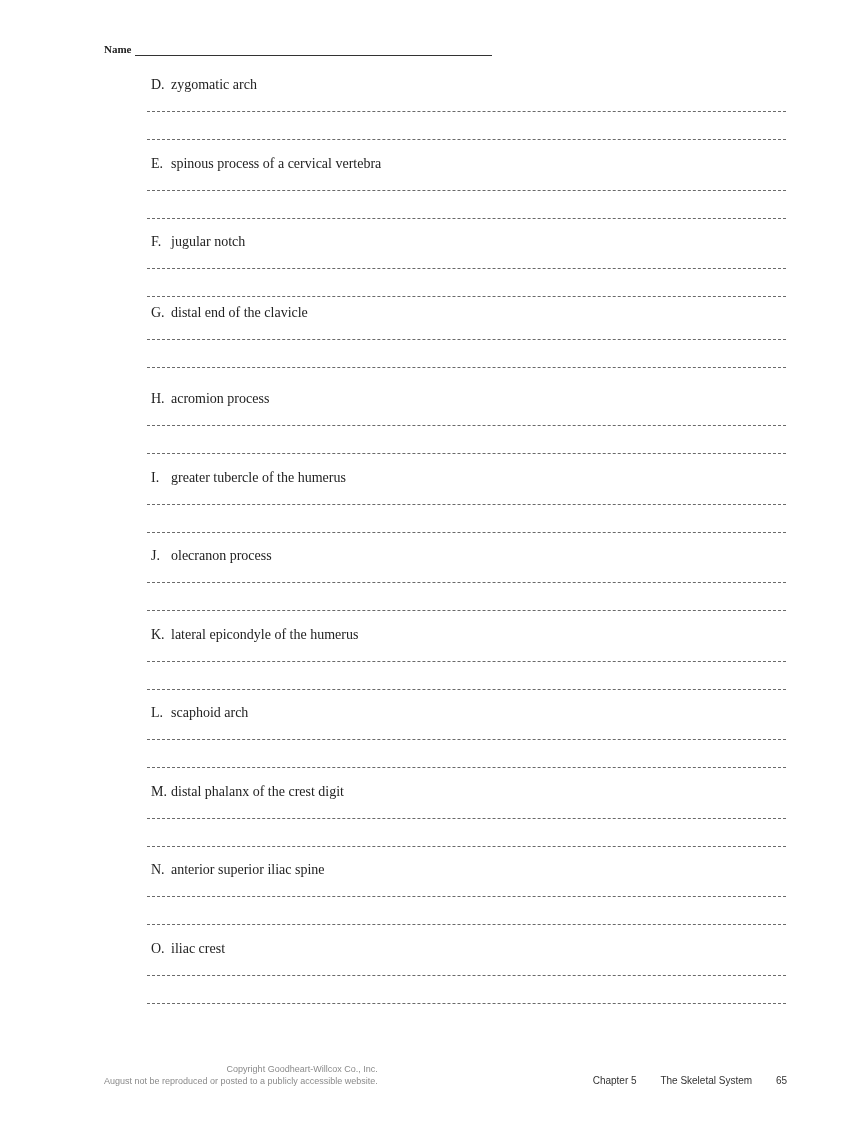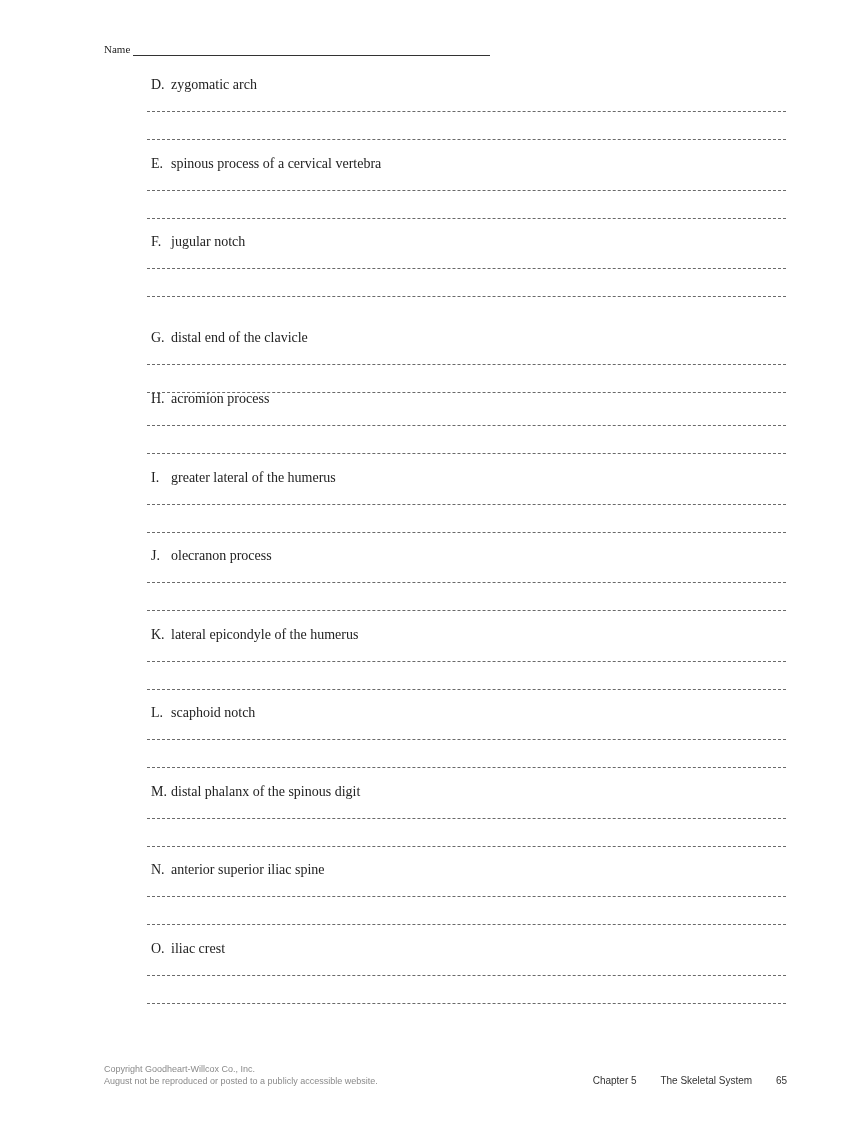--- a/index.html
+++ b/index.html
@@ -23,7 +23,7 @@
     display: flex;
     align-items: flex-end;
   }
-  .name-label { line-height: 14px; }
+  .name-label { line-height: 14px; font-weight: bold; }
   .name-line {
     display: inline-block;
     width: 357px;

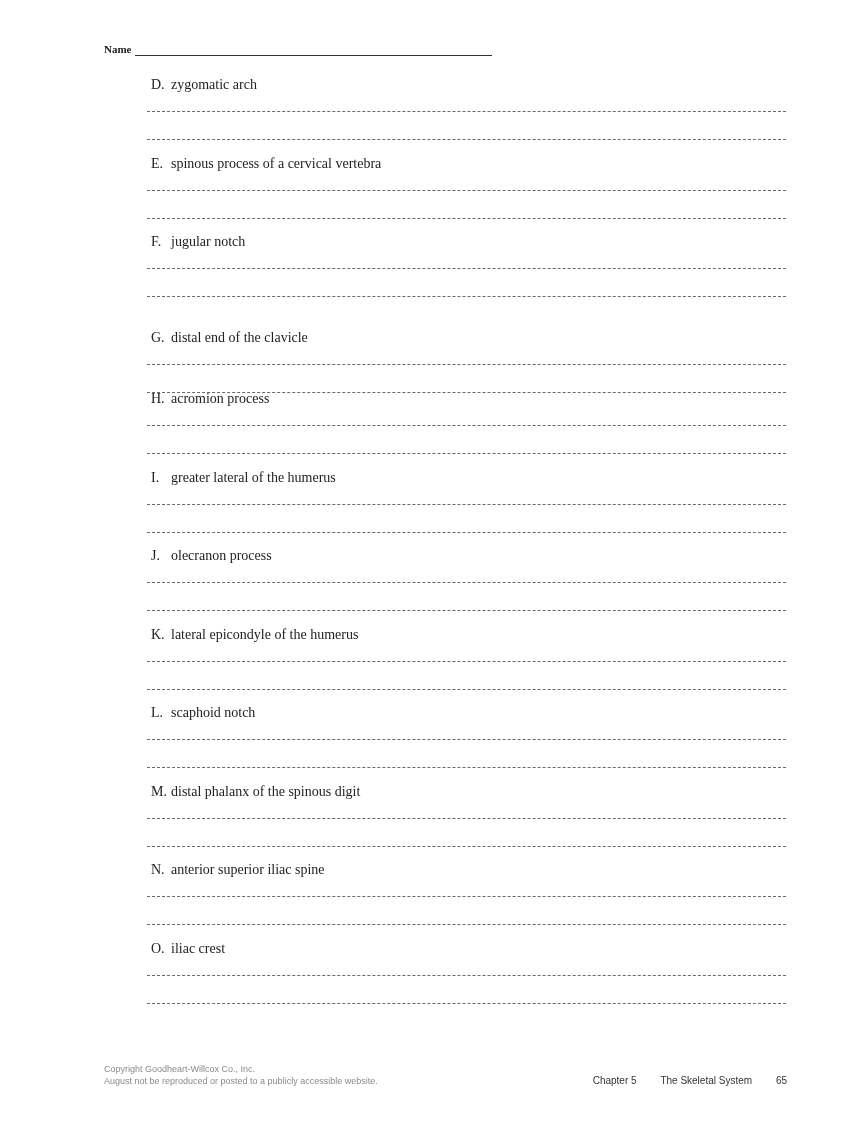--- a/index.html
+++ b/index.html
@@ -112,7 +112,7 @@
   <div class="answer-line l2"></div>
 </div>
 
-<div class="item" style="top:330px">
+<div class="item" style="top:305px">
   <div class="item-label">
     <span class="item-letter">G.</span><span>distal end of the clavicle</span>
   </div>

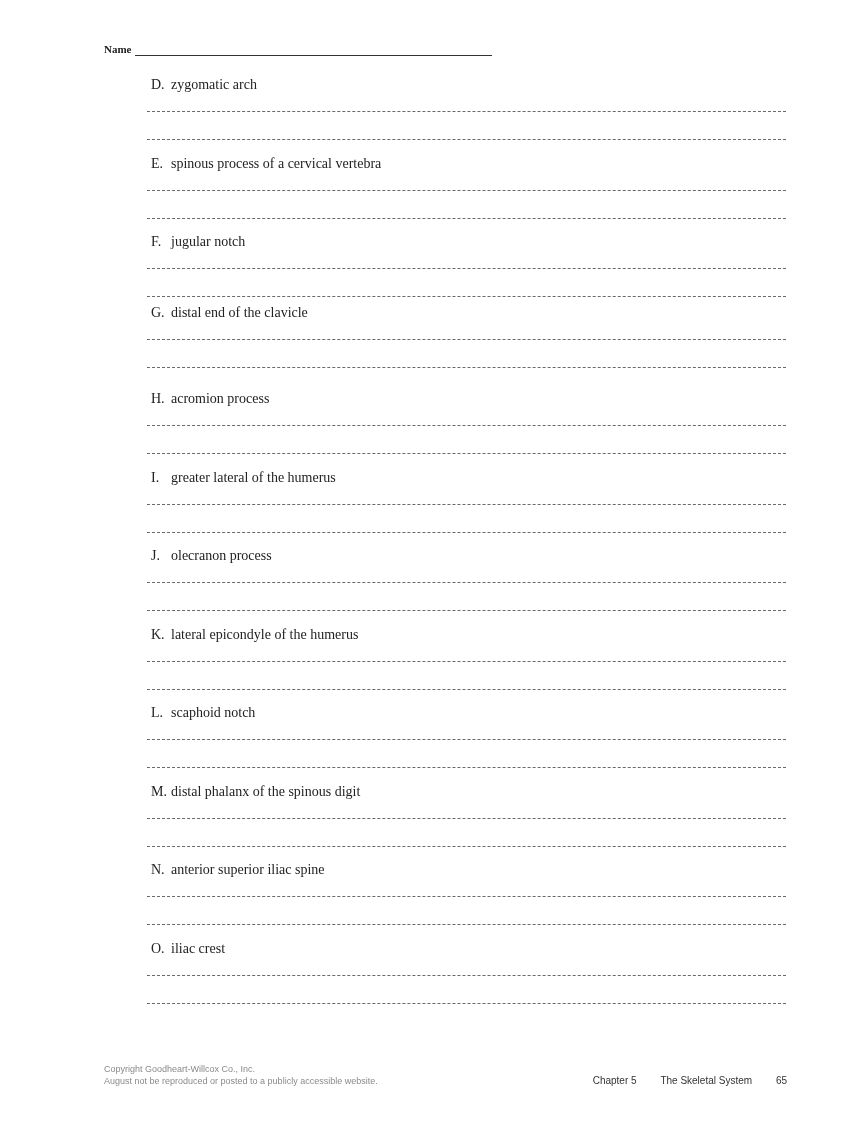--- a/index.html
+++ b/index.html
@@ -130,7 +130,7 @@
 
 <div class="item" style="top:470px">
   <div class="item-label">
-    <span class="item-letter">I.</span><span>greater lateral of the humerus</span>
+    <span class="item-letter">I.</span><span>greater tubercle of the humerus</span>
   </div>
   <div class="answer-line l1"></div>
   <div class="answer-line l2"></div>

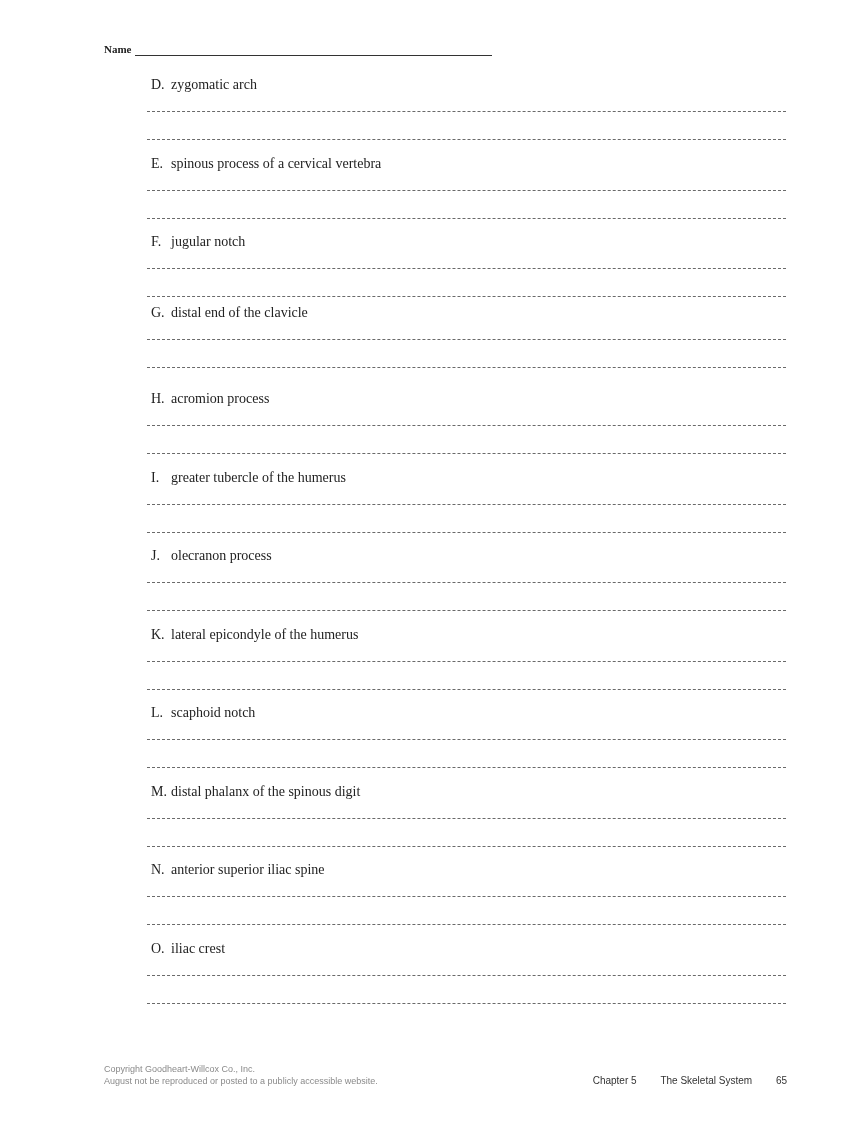--- a/index.html
+++ b/index.html
@@ -154,7 +154,7 @@
 
 <div class="item" style="top:705px">
   <div class="item-label">
-    <span class="item-letter">L.</span><span>scaphoid notch</span>
+    <span class="item-letter">L.</span><span>scaphoid arch</span>
   </div>
   <div class="answer-line l1"></div>
   <div class="answer-line l2"></div>

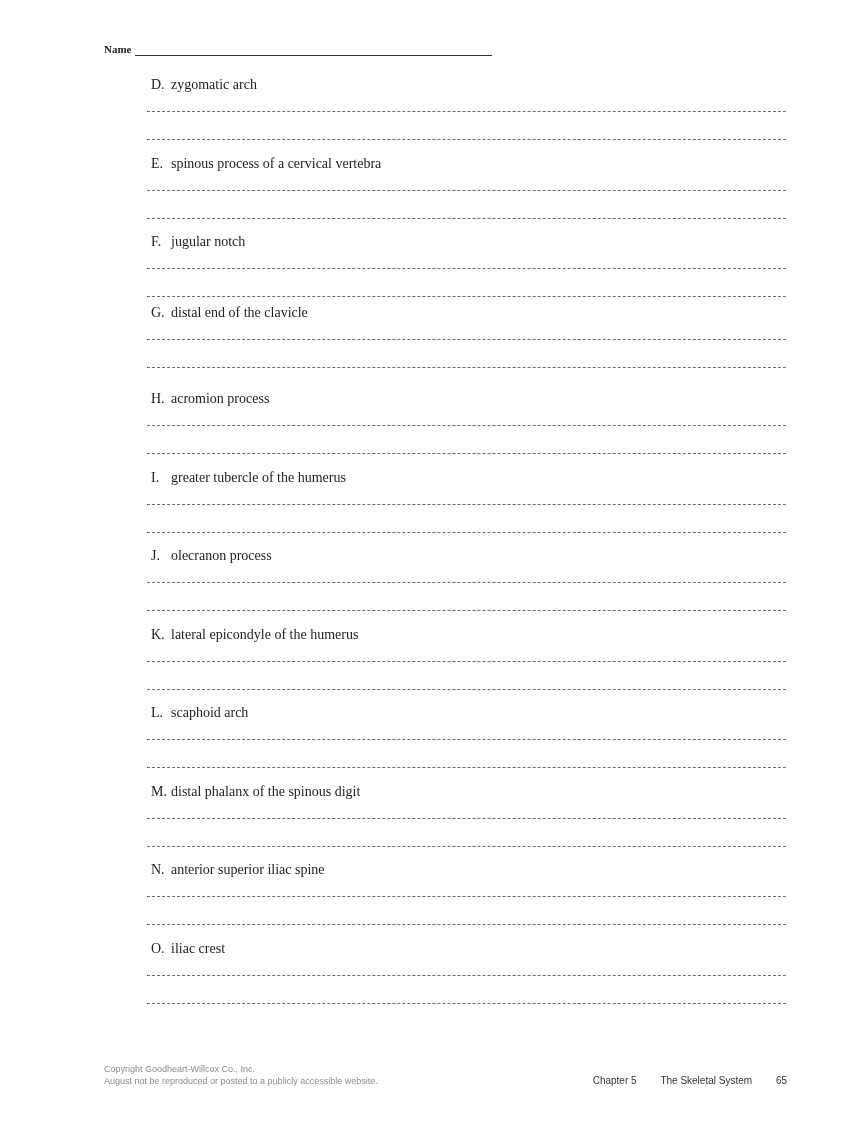--- a/index.html
+++ b/index.html
@@ -162,7 +162,7 @@
 
 <div class="item" style="top:784px">
   <div class="item-label">
-    <span class="item-letter">M.</span><span>distal phalanx of the spinous digit</span>
+    <span class="item-letter">M.</span><span>distal phalanx of the crest digit</span>
   </div>
   <div class="answer-line l1"></div>
   <div class="answer-line l2"></div>

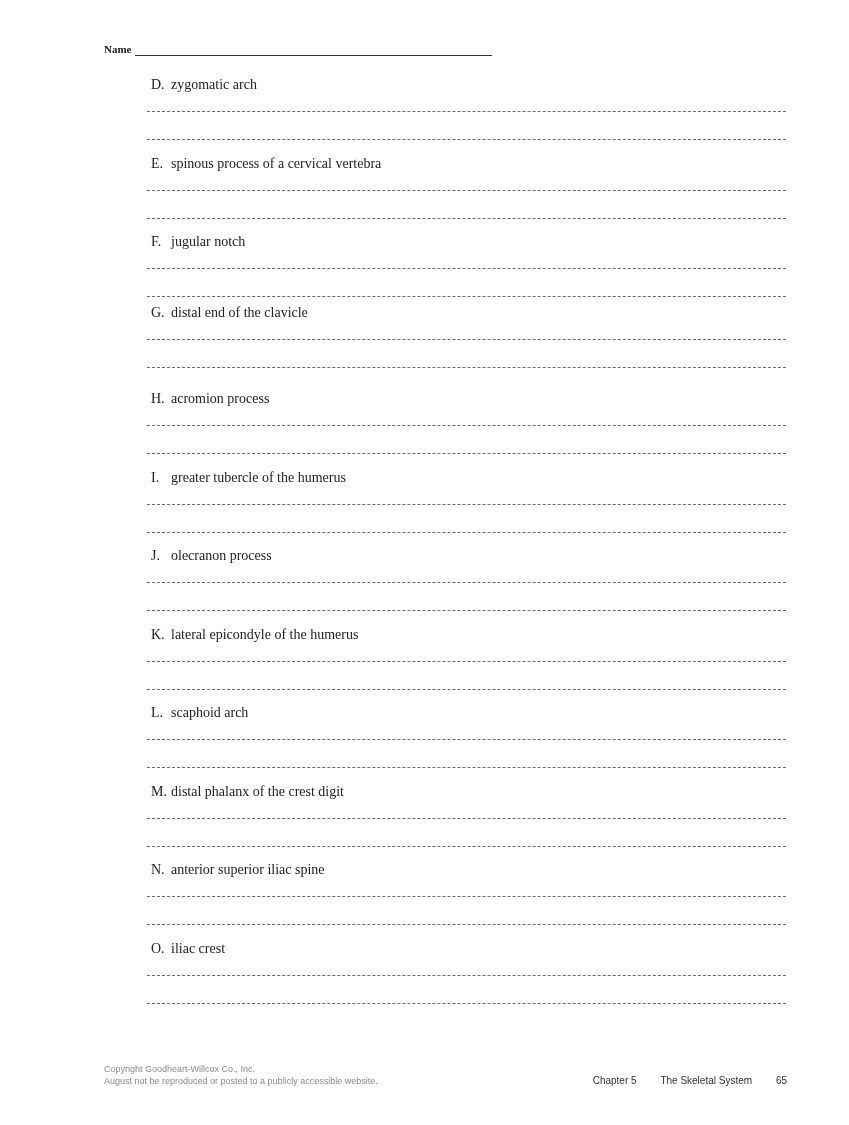--- a/index.html
+++ b/index.html
@@ -67,6 +67,7 @@
     font-size: 9px;
     line-height: 12px;
     color: #8a8a8a;
+    text-align: right;
   }
   .footer-right {
     position: absolute;

